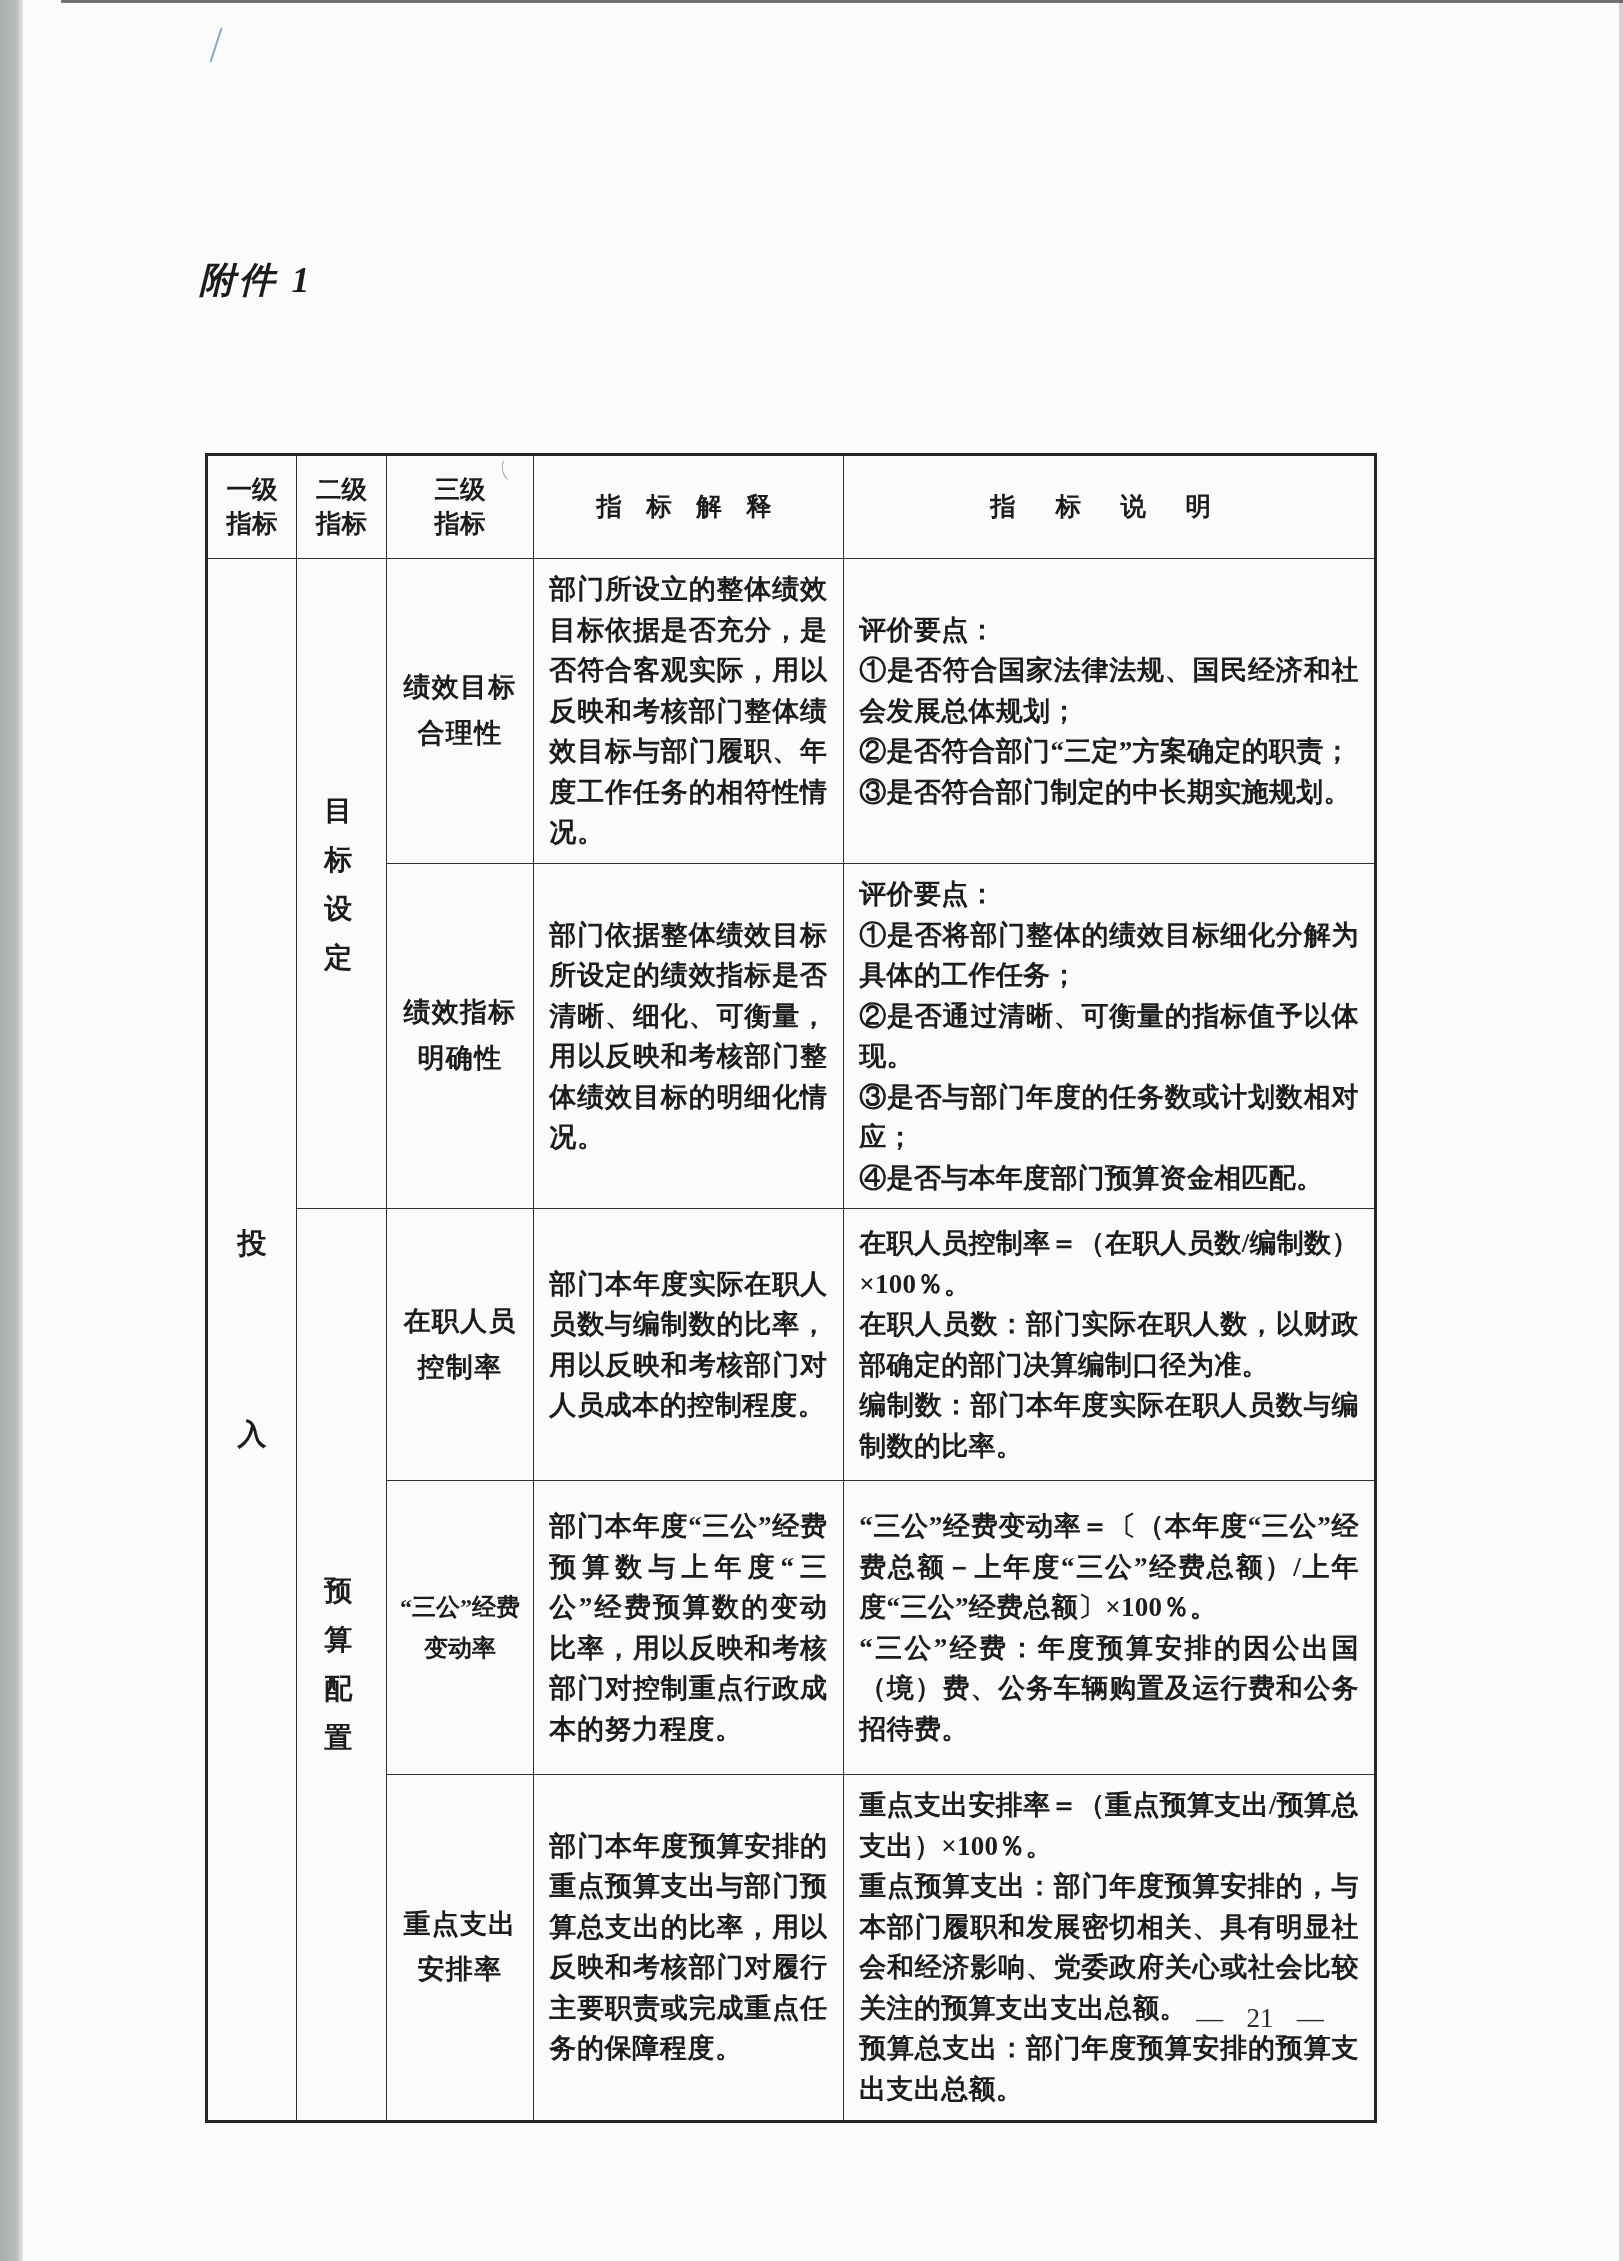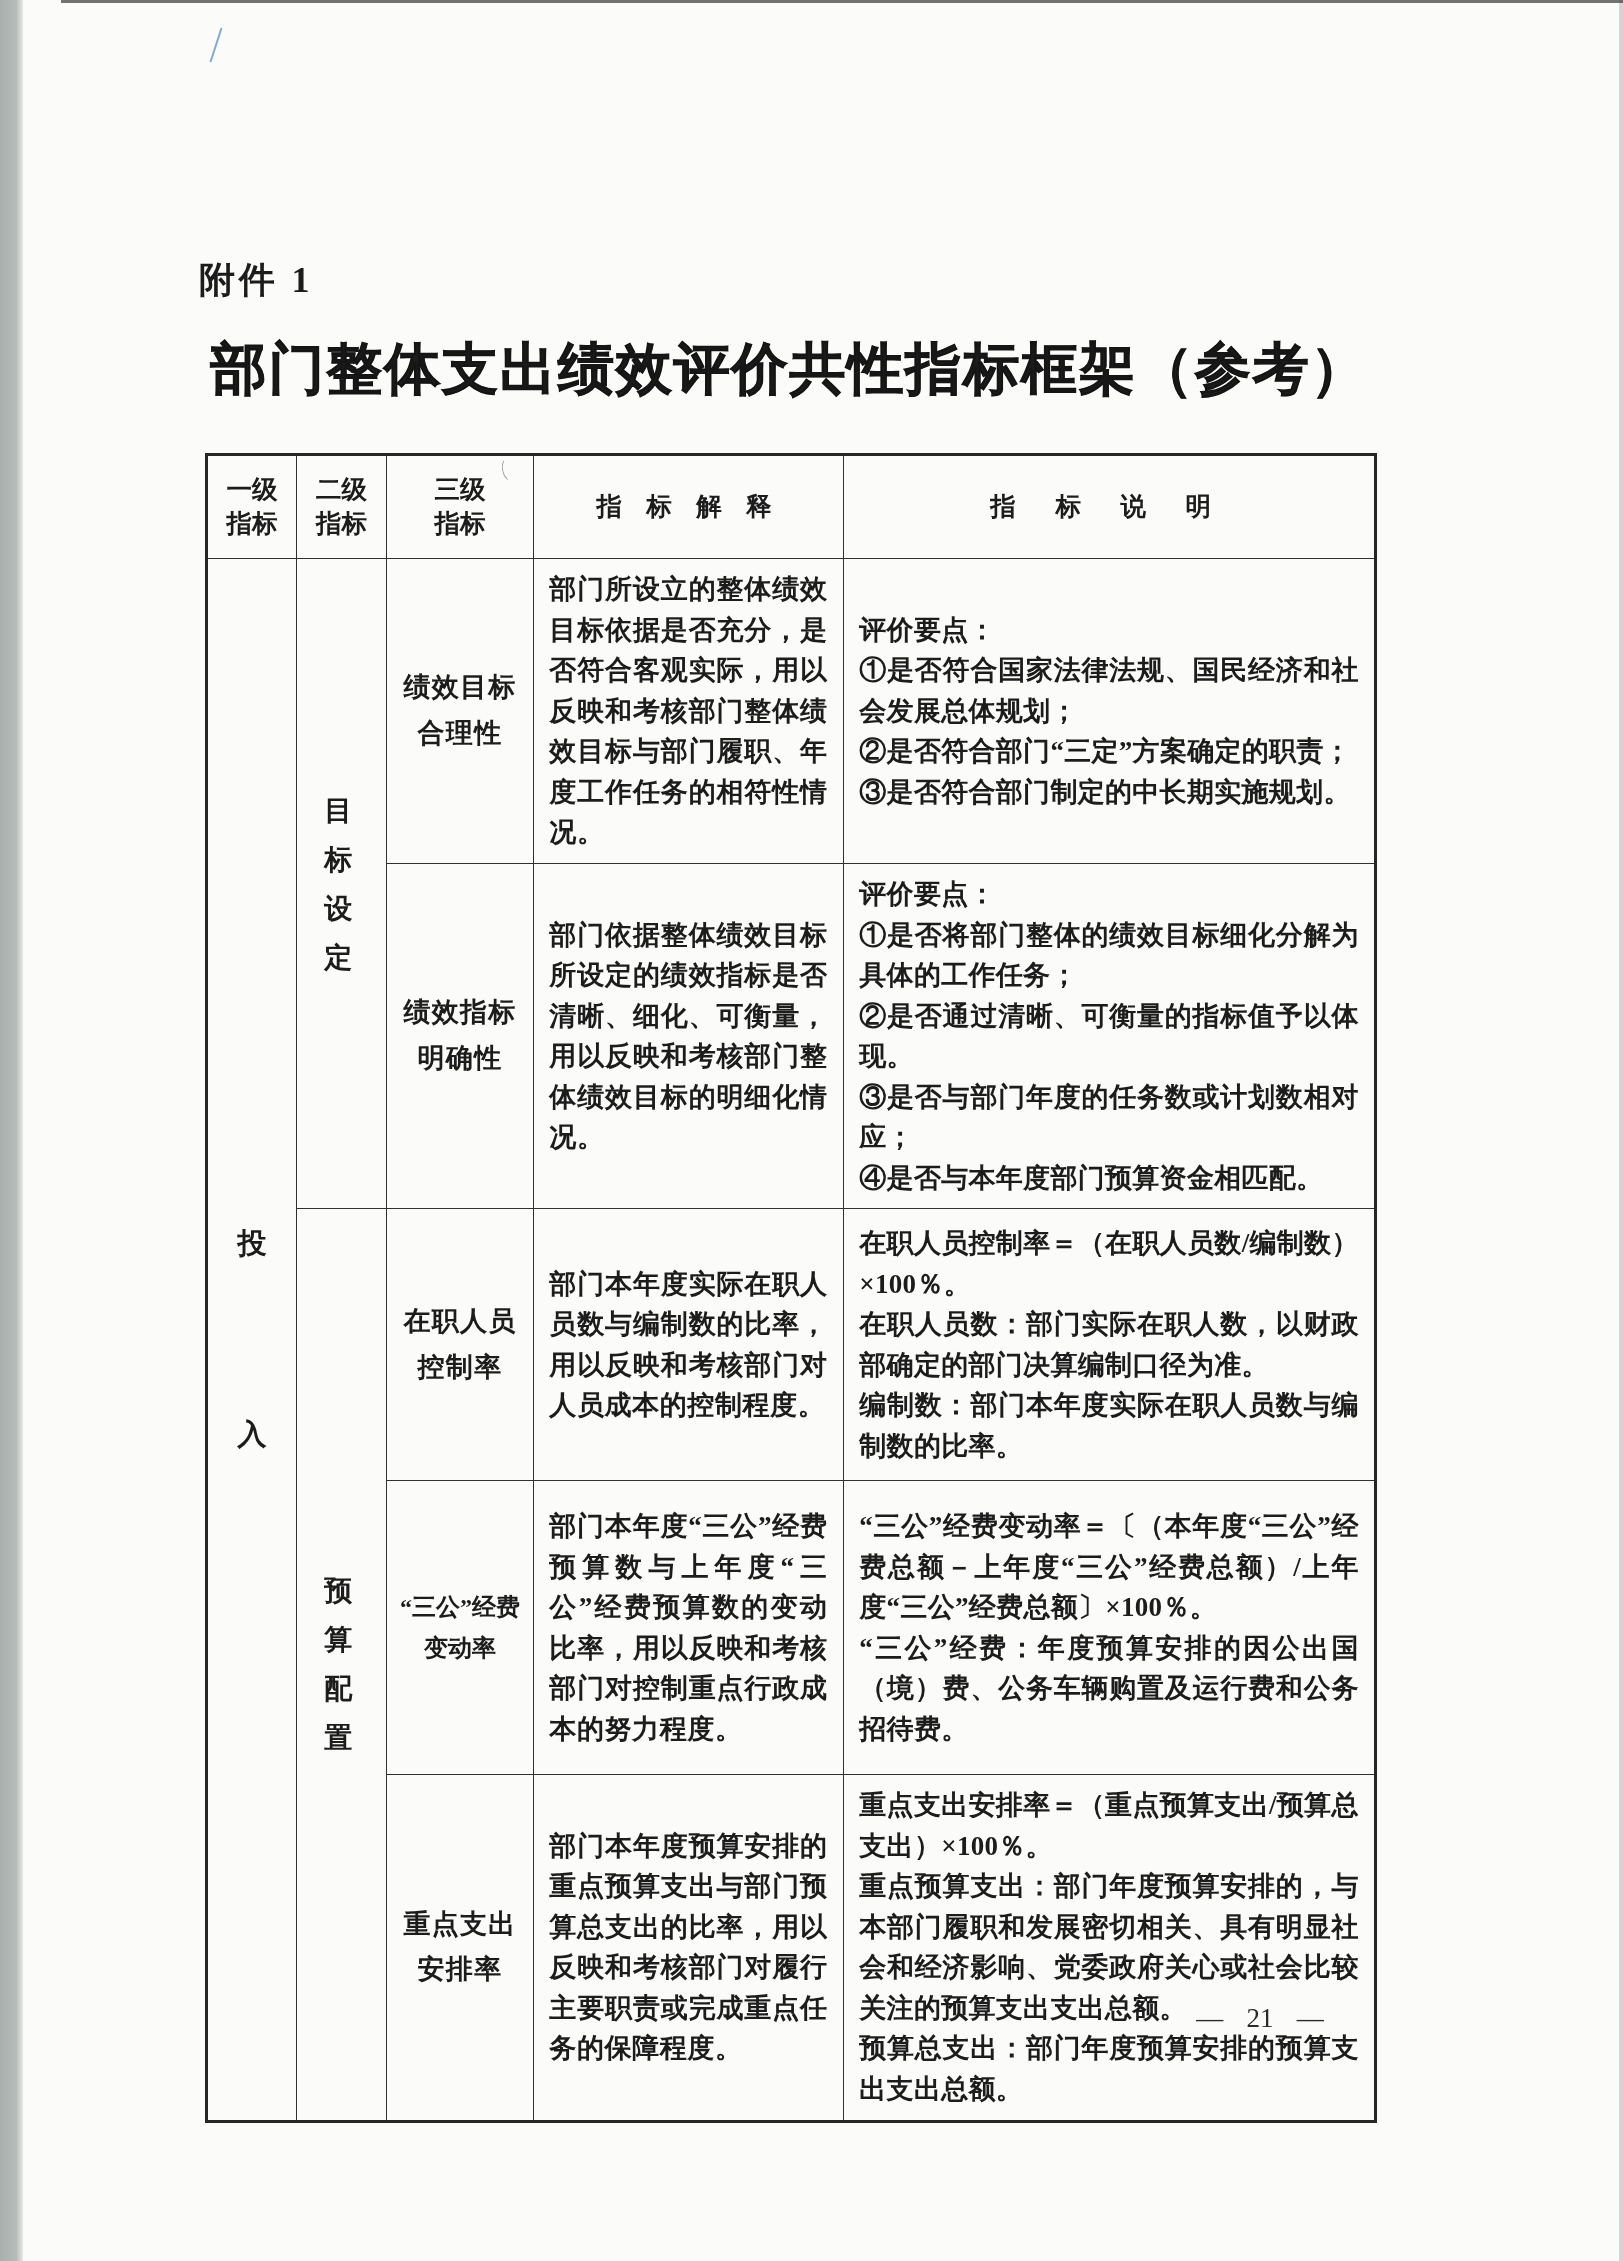--- a/index.html
+++ b/index.html
@@ -15,7 +15,7 @@
   .pen-arc{position:absolute;left:502px;top:456px;width:16.6px;height:24px;border:1.9px solid transparent;
            border-left-color:#8b8b8b;border-radius:50%;transform:rotate(-12deg);opacity:.8;}
   
-  .attachment{position:absolute;left:199px;top:256px;font-size:36px;font-weight:bold;letter-spacing:3.8px;}
+  .attachment{position:absolute;left:199px;top:256px;font-size:36px;font-weight:bold;letter-spacing:3.8px;font-style:italic;}
   .doc-title{position:absolute;left:205px;top:332px;width:1169px;text-align:center;
              font-size:56px;font-weight:bold;letter-spacing:1.9px;-webkit-text-stroke:0.8px #151515;}
   

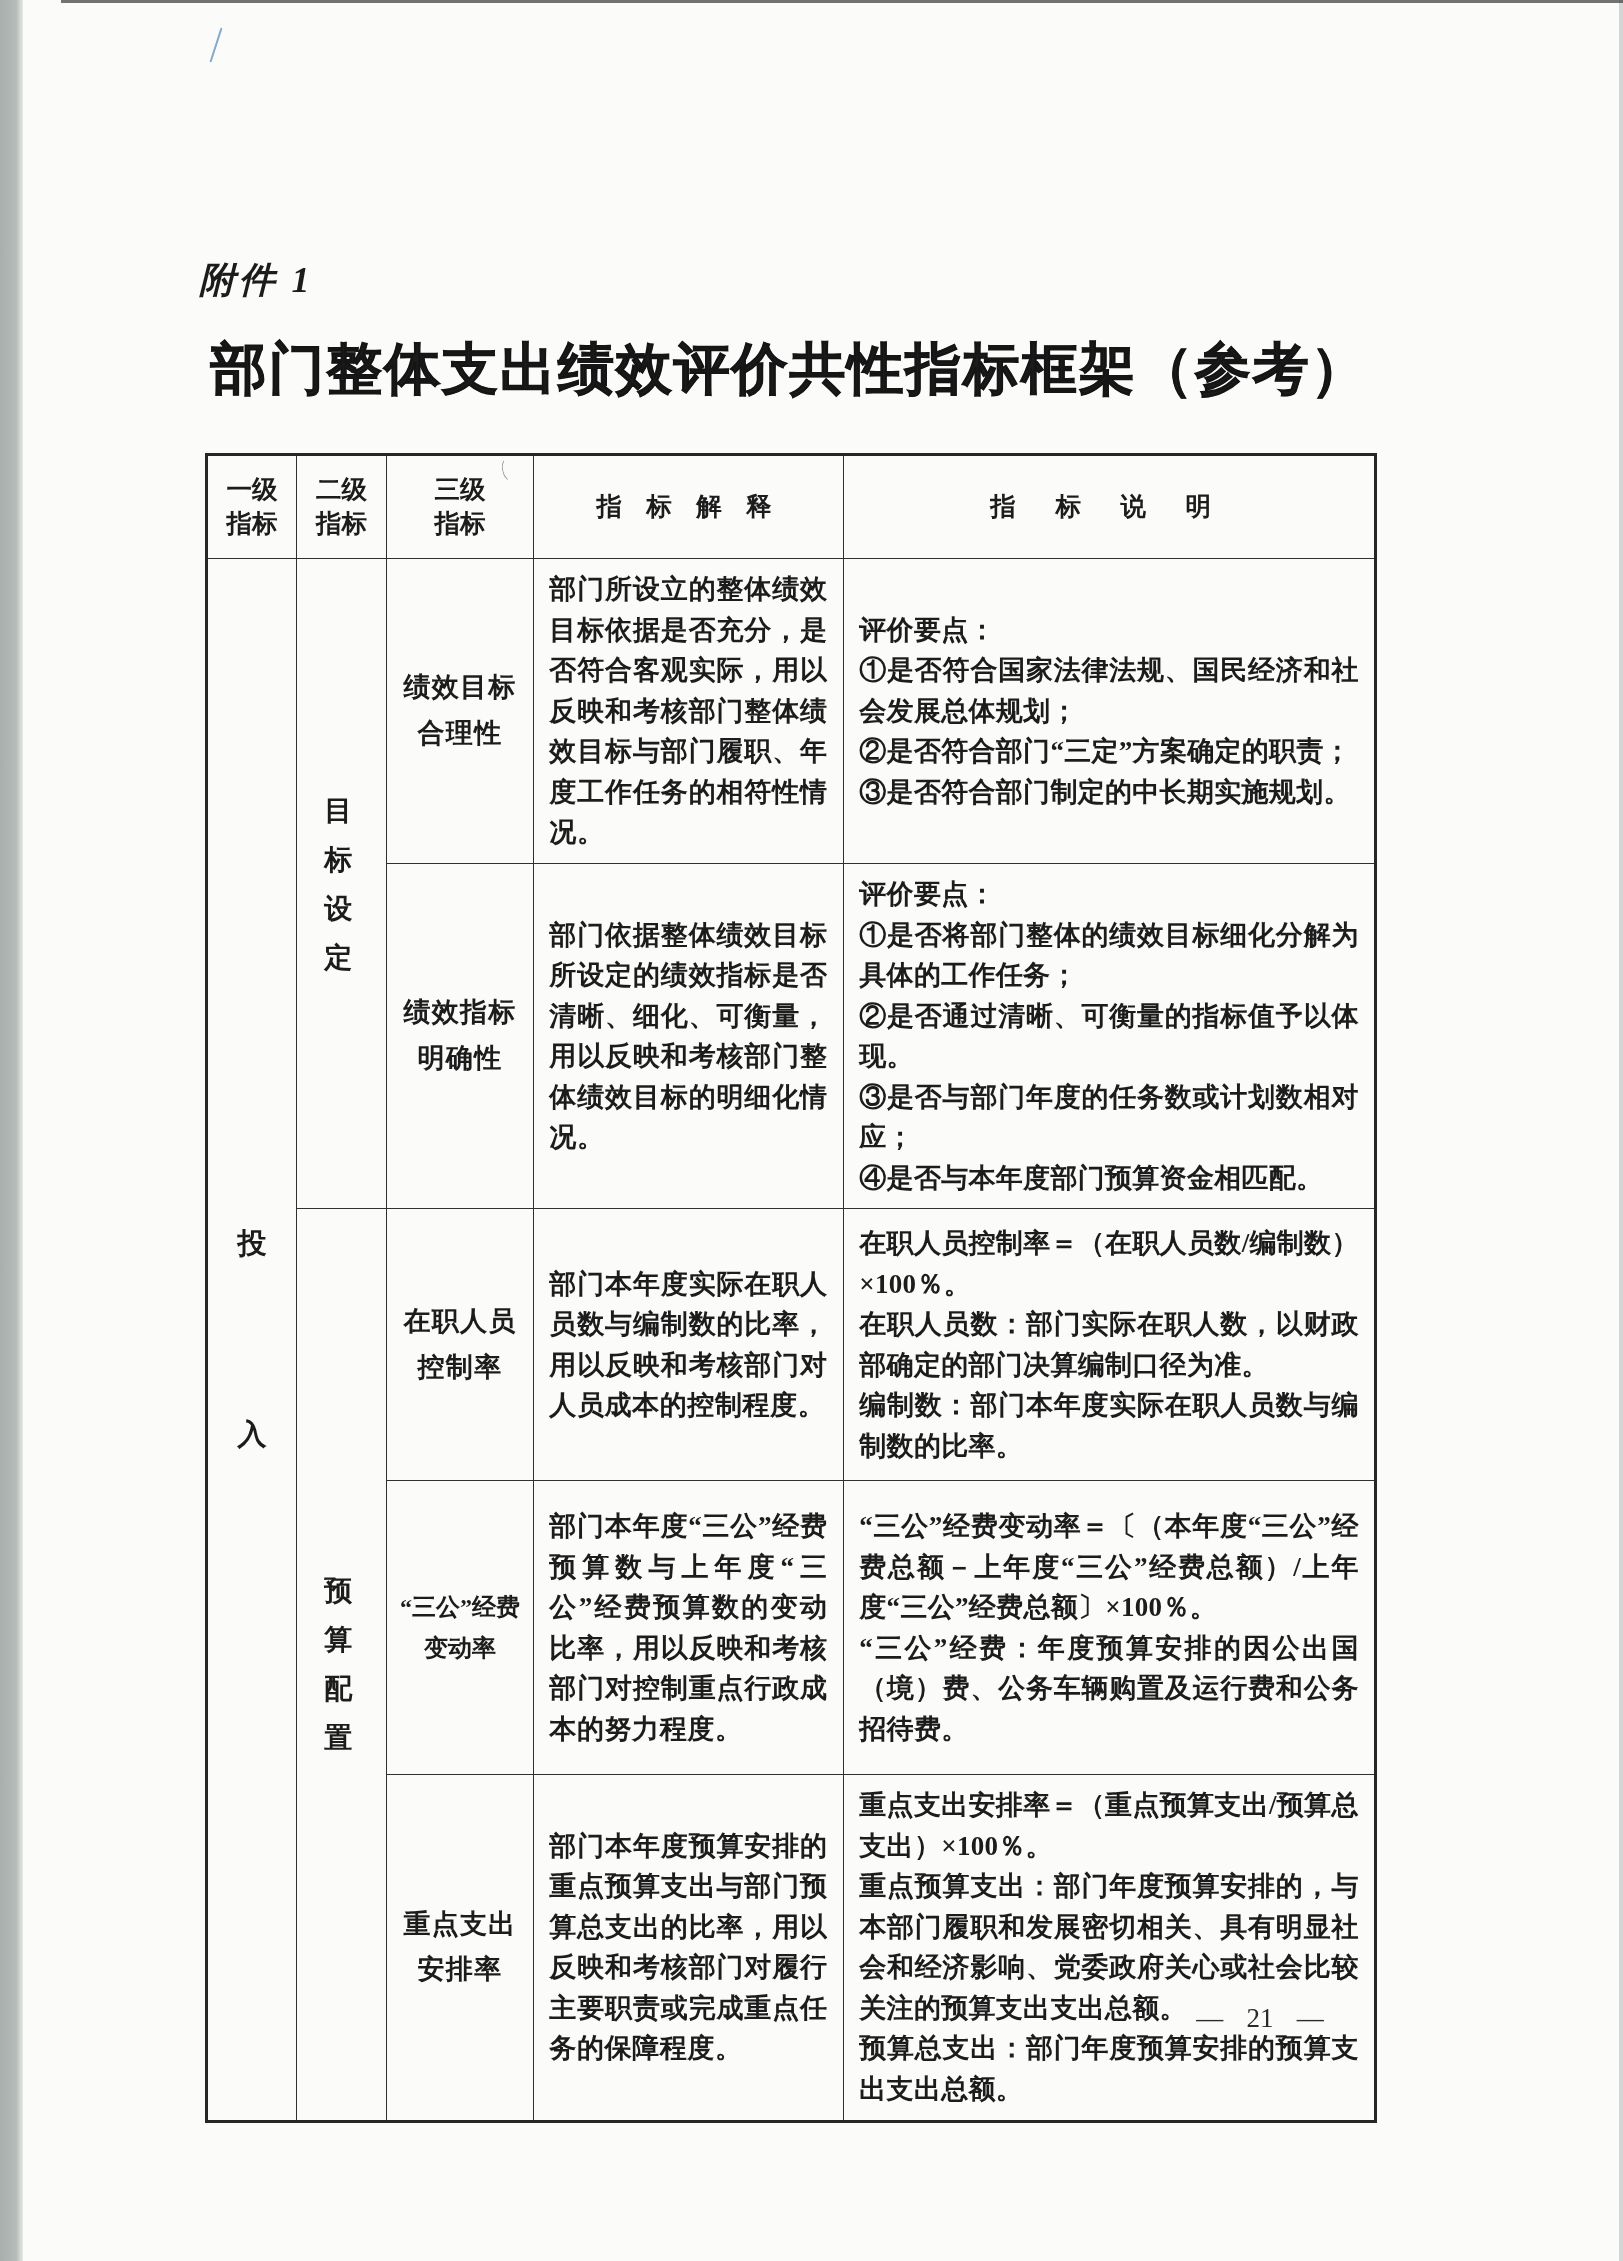--- a/index.html
+++ b/index.html
@@ -49,7 +49,6 @@
   <div class="pen-arc"></div>
 
   <div class="attachment">附件 1</div>
-  <div class="doc-title">部门整体支出绩效评价共性指标框架（参考）</div>
 
   <table class="framework">
     <colgroup>

